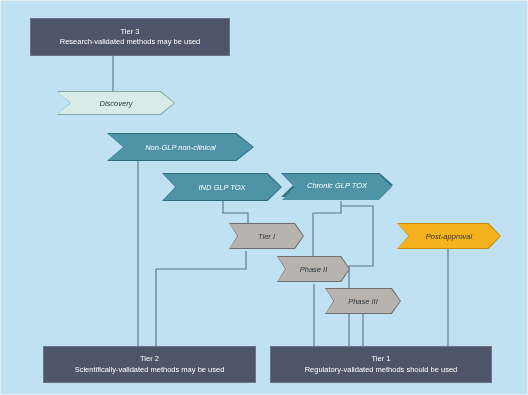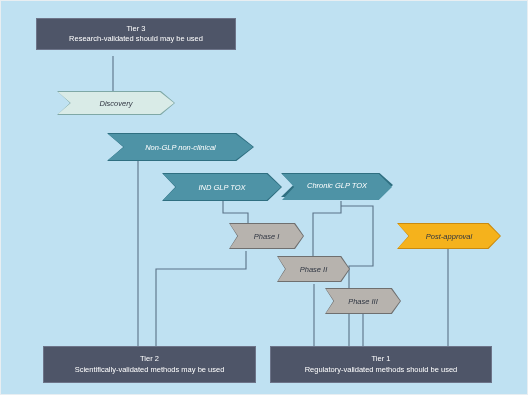--- a/index.html
+++ b/index.html
@@ -99,7 +99,7 @@
     </g>
   </svg>
 
-  <div class="node tier-box" style="left:35px; top:17px; width:200px; height:32px;align-items:center;">
+  <div class="node tier-box" style="left:29px; top:17px; width:200px; height:38px;align-items:center;">
     <div class="t-title">Tier 3</div>
     <div class="t-sub">Research-validated should may be used</div>
   </div>

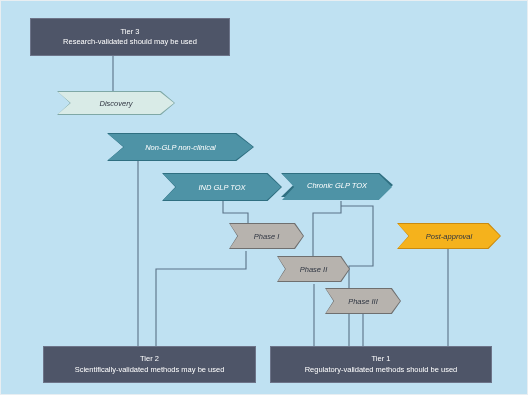--- a/index.html
+++ b/index.html
@@ -101,7 +101,7 @@
 
   <div class="node tier-box" style="left:29px; top:17px; width:200px; height:38px;align-items:center;">
     <div class="t-title">Tier 3</div>
-    <div class="t-sub">Research-validated should may be used</div>
+    <div class="t-sub">Research-validated methods may be used</div>
   </div>
 
   <div class="chev-wrap" style="left:56px; top:90px; width:118px; height:24px;">

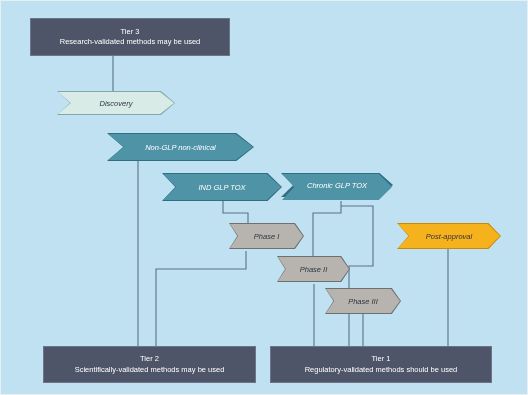--- a/index.html
+++ b/index.html
@@ -131,7 +131,7 @@
   <div class="chev-wrap" style="left:228px; top:222px; width:75px; height:26px;">
     <div class="chev chev-border" style="background:#6f6f6f;"></div>
     <div class="chev" style="position:absolute; left:1px; top:1px; width:73px; height:24px; background:#b7b3ae;"></div>
-    <div class="chev-inner lbl-dark">Phase I</div>
+    <div class="chev-inner lbl-dark">Tier I</div>
   </div>
 
   <div class="chev-wrap" style="left:276px; top:255px; width:73px; height:26px;">

